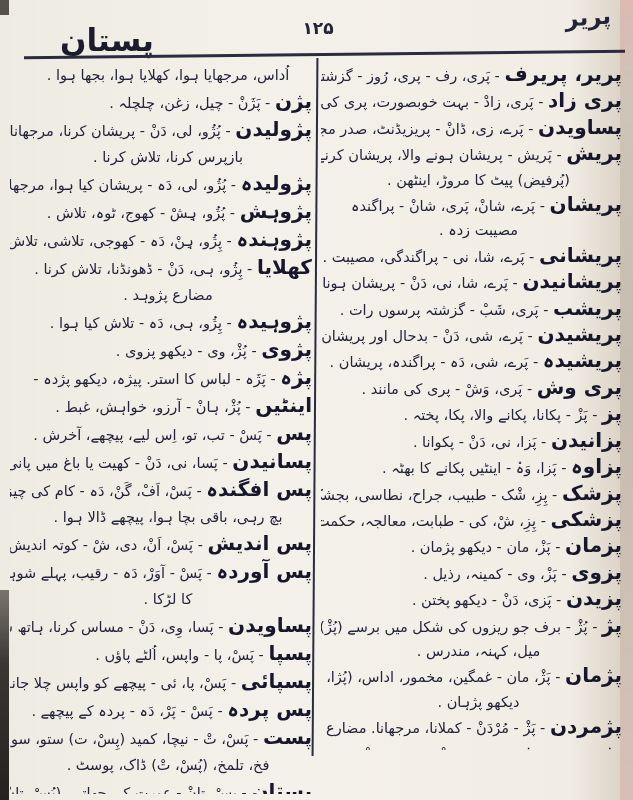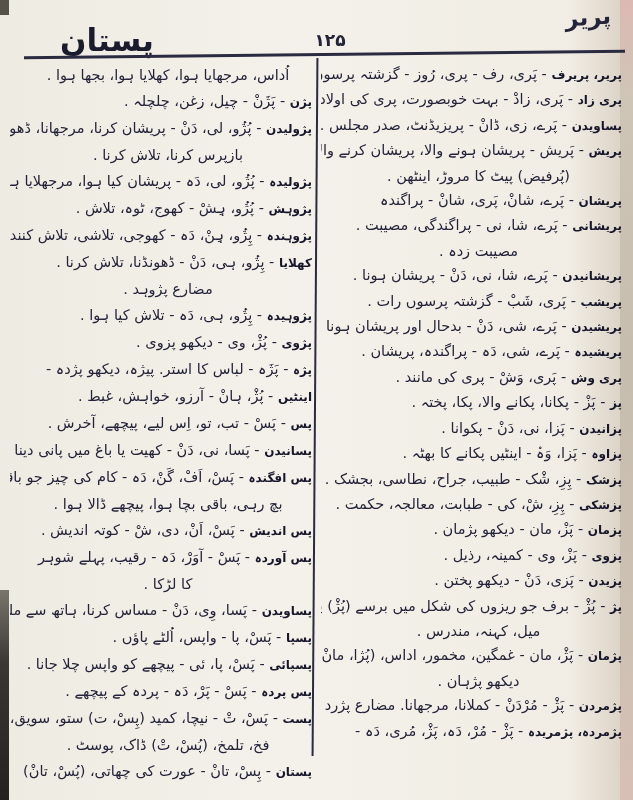--- a/index.html
+++ b/index.html
@@ -28,8 +28,8 @@
     font-size:31px; font-weight:bold; color:#1b1b2e; direction:rtl;
   }
   .pageno {
-    position:absolute; left:300px; top:18px; width:60px; text-align:center;
-    font-size:17px; font-weight:bold; color:#23233a;margin-top:12px;
+    position:absolute; left:288px; top:18px; width:60px; text-align:center;
+    font-size:17px; font-weight:bold; color:#23233a;
   }
   .hw-right {
     position:absolute; right:22px; top:4px;

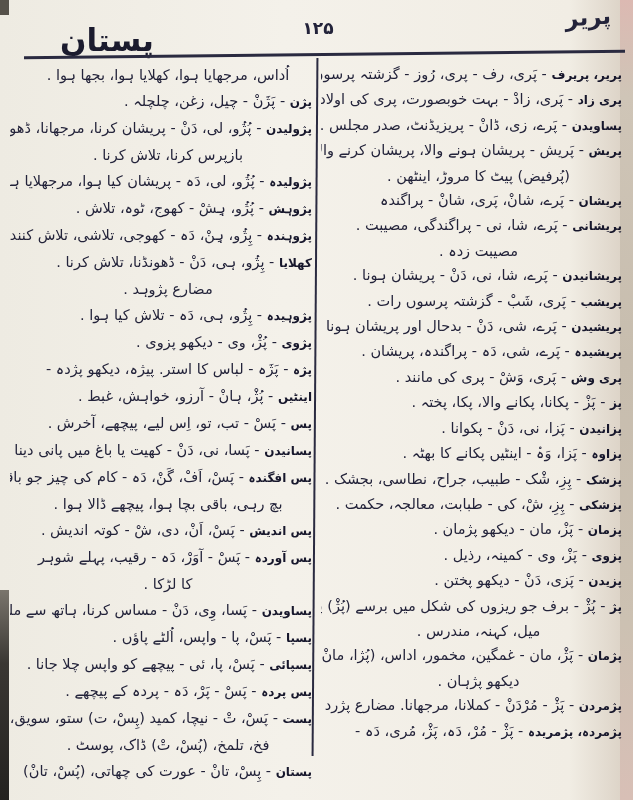--- a/index.html
+++ b/index.html
@@ -56,7 +56,7 @@
   .col-right .entry { line-height:24.4px; }
   .col-left  .entry { line-height:26px; }
   .entry.c { text-align:center; padding-left:14px; }
-  .headword { font-weight:bold; font-size:12px; color:#17172c; }
+  .headword { font-weight:bold; font-size:20px; color:#17172c; }
 </style>
 </head>
 <body>

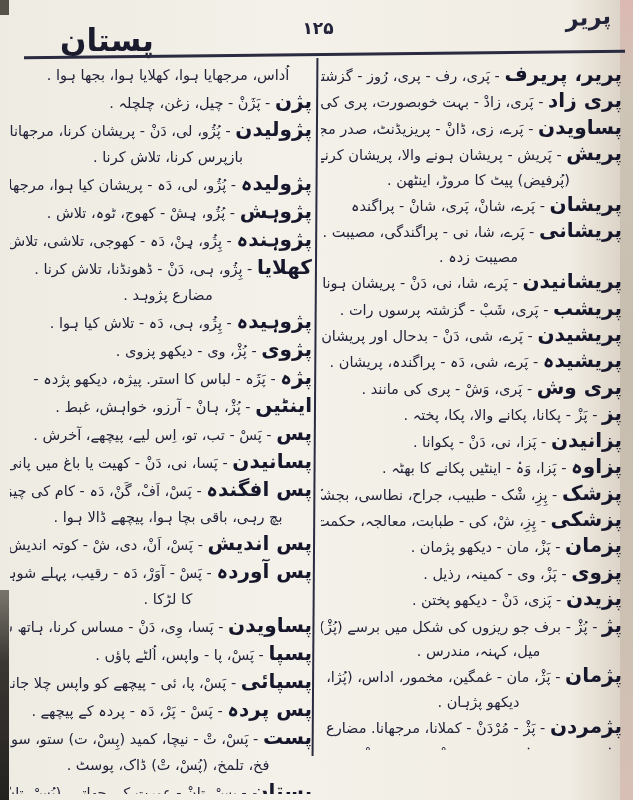--- a/index.html
+++ b/index.html
@@ -84,8 +84,8 @@
         <div class="entry"><span class="headword">پریش</span> - پَریش - پریشان ہونے والا، پریشان کرنے والا .</div>
         <div class="entry c">(پُرفیض) پیٹ کا مروڑ، اینٹھن .</div>
         <div class="entry"><span class="headword">پریشان</span> - پَرے، شانْ، پَری، شانْ - پراگندہ</div>
+        <div class="entry c">مصیبت زدہ .</div>
         <div class="entry"><span class="headword">پریشانی</span> - پَرے، شا، نی - پراگندگی، مصیبت .</div>
-        <div class="entry c">مصیبت زدہ .</div>
         <div class="entry"><span class="headword">پریشانیدن</span> - پَرے، شا، نی، دَنْ - پریشان ہونا .</div>
         <div class="entry"><span class="headword">پریشب</span> - پَری، شَبْ - گزشتہ پرسوں رات .</div>
         <div class="entry"><span class="headword">پریشیدن</span> - پَرے، شی، دَنْ - بدحال اور پریشان ہونا .</div>

